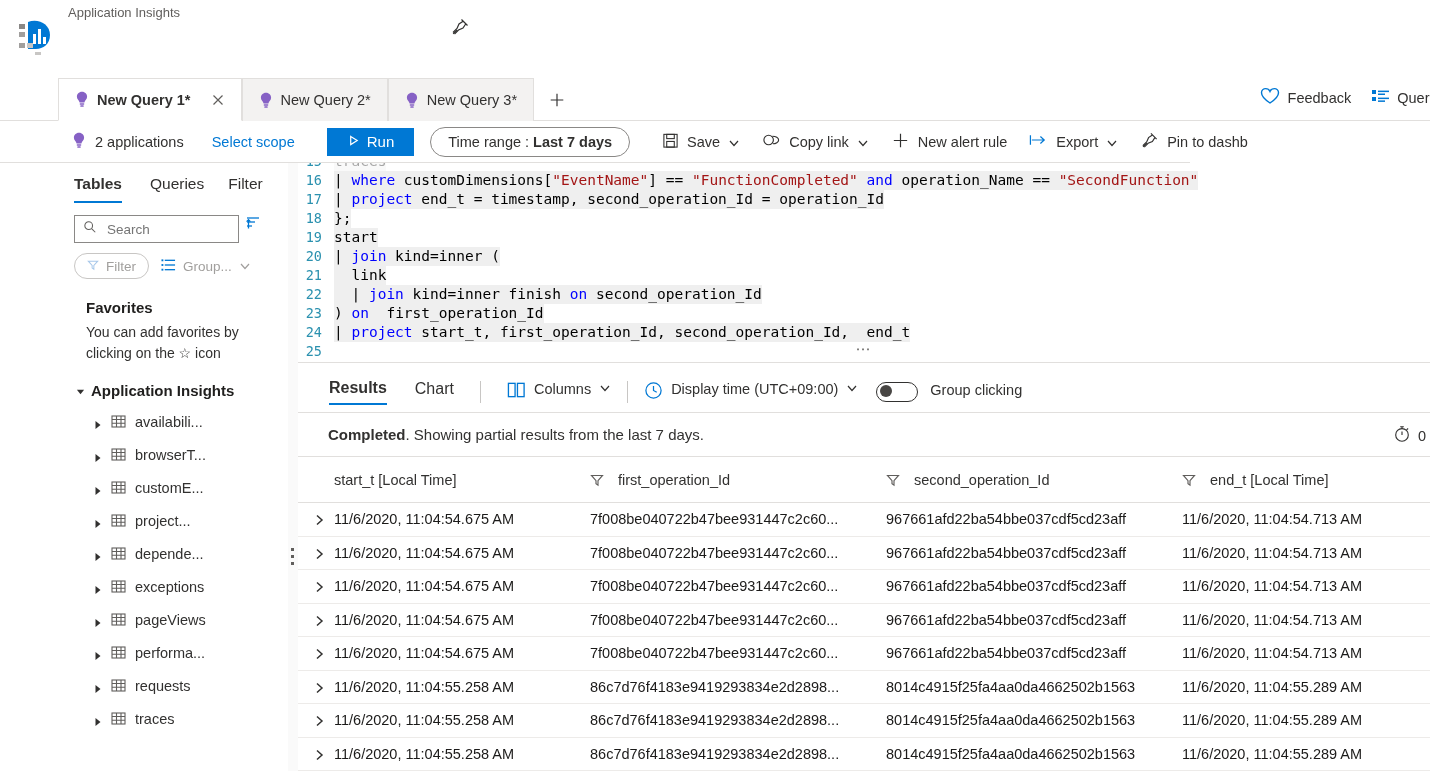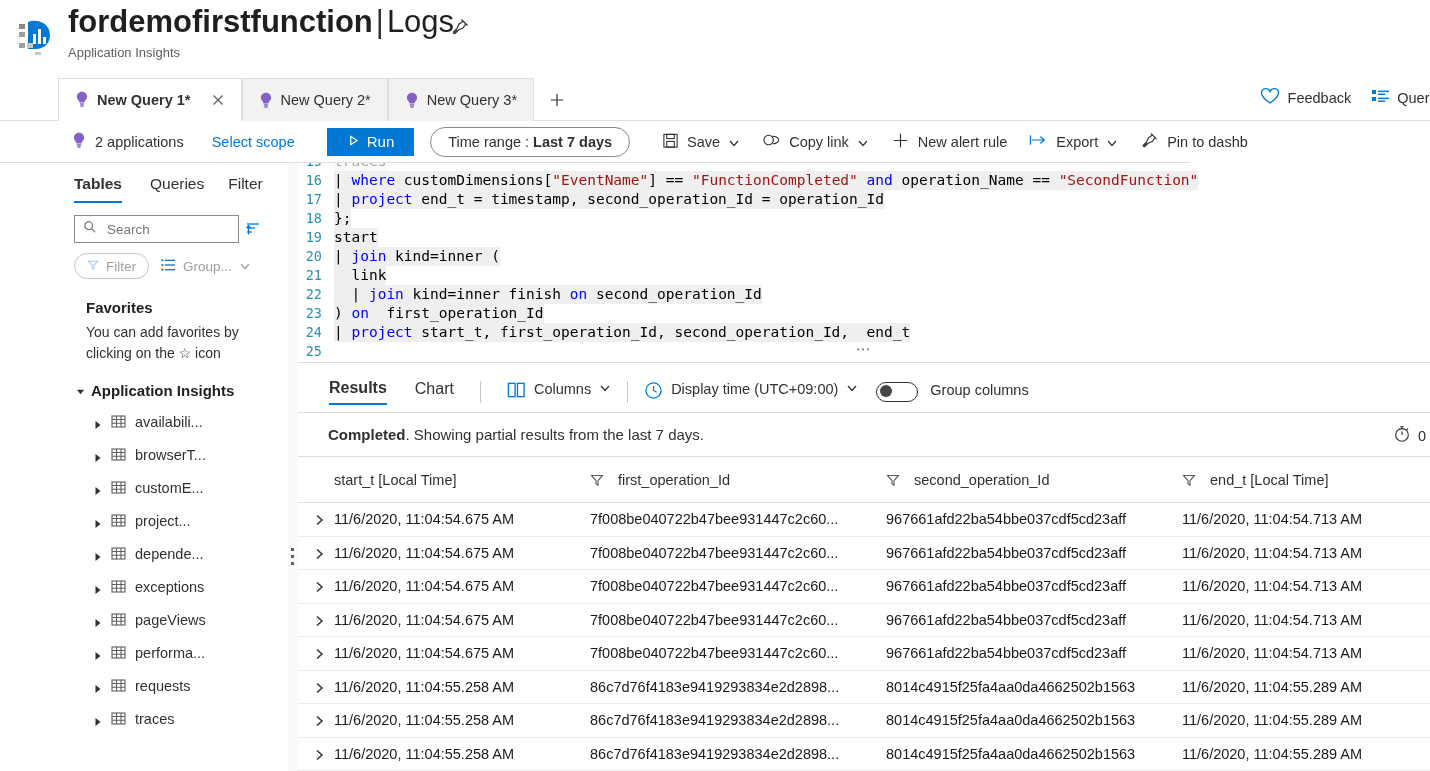--- a/index.html
+++ b/index.html
@@ -138,9 +138,6 @@
       </svg>
     </span>
     <div class="title-wrap">
-      <div class="page-title">
-        <b>fordemofirstfunction</b><span class="sep">|</span><span>Logs</span>
-      </div>
       <div class="page-subtitle">Application Insights</div>
     </div>
     <span class="pin-icon">

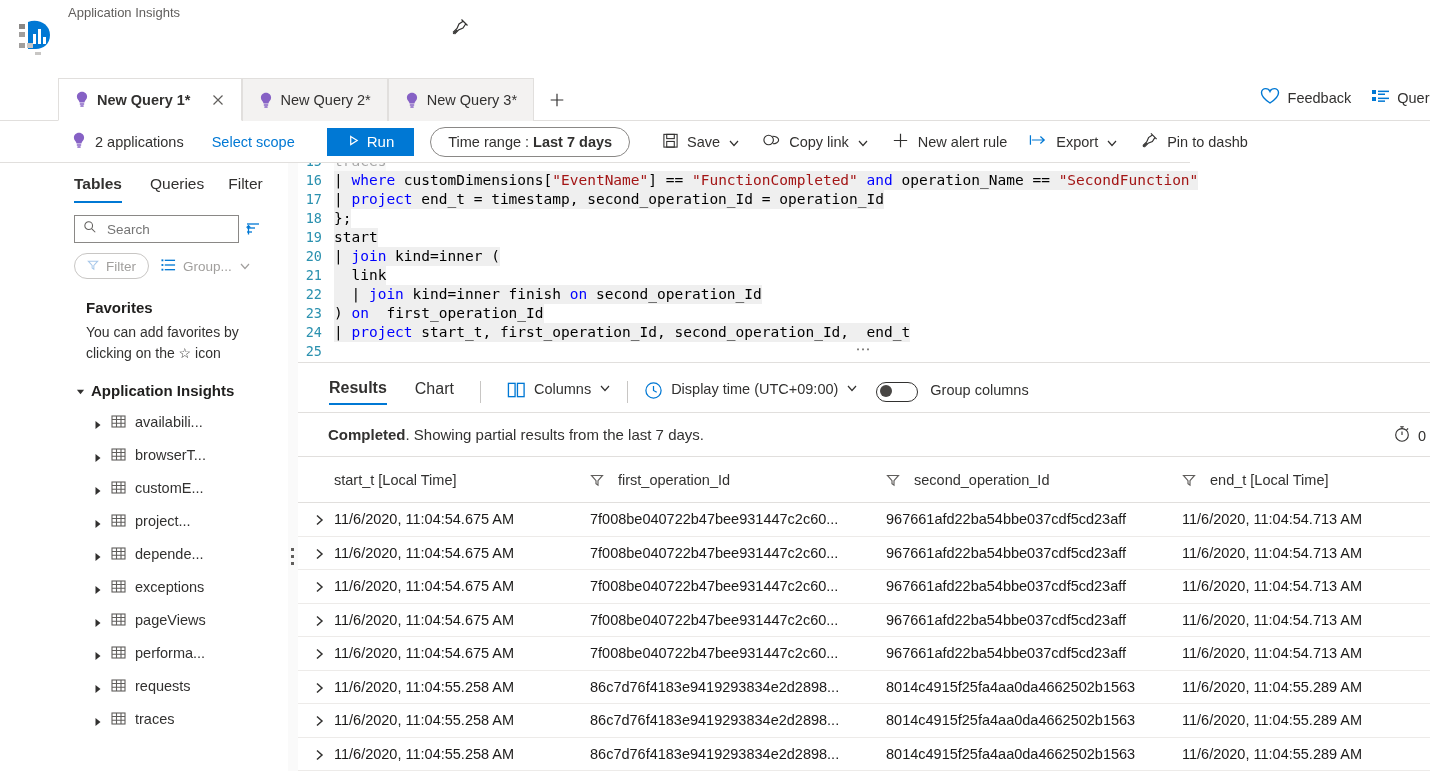--- a/index.html
+++ b/index.html
@@ -60,7 +60,7 @@
   .lp-tabs { display:flex; gap:28px; padding:12px 16px 0 16px; font-size:15.5px; color:#323130; }
   .lp-tab { padding-bottom:8px; cursor:pointer; white-space:nowrap; }
   .lp-tab.active { font-weight:700; border-bottom:2px solid #0078d4; }
-  .lp-search-row { display:flex; align-items:center; gap:6px; padding:12px 14px 0 16px; }
+  .lp-search-row { display:flex; align-items:flex-start; gap:6px; padding:12px 14px 0 16px; }
   .search-box { display:flex; align-items:center; gap:8px; width:165px; height:28px; border:1px solid #8a8886; padding:0 8px; background:#fff;}
   .search-box input { border:none; outline:none; font-size:13.5px; color:#605e5c; width:115px; font-family:"Liberation Sans", sans-serif; background:transparent;}
   .sortbtn { color:#0078d4; width:16px; height:16px; cursor:pointer;}

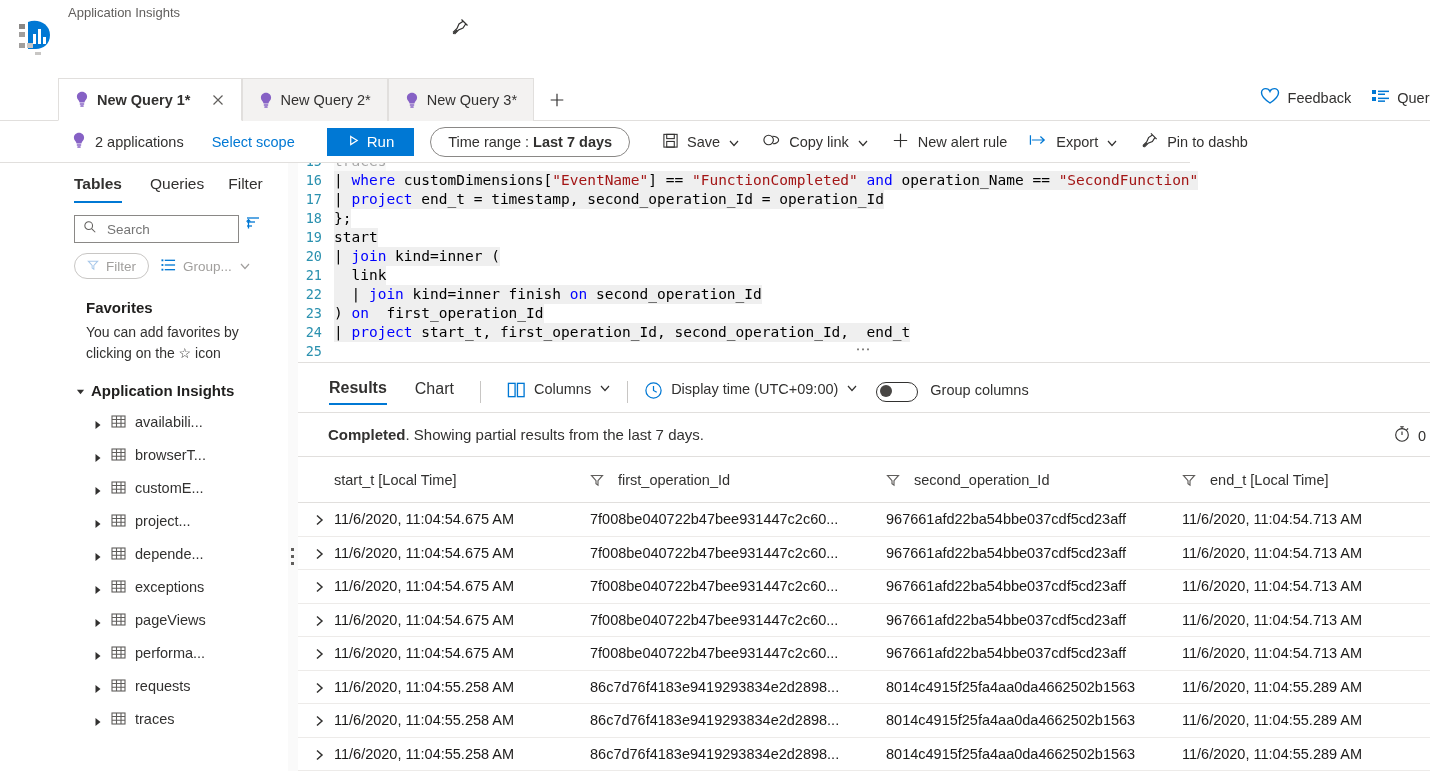--- a/index.html
+++ b/index.html
@@ -555,7 +555,7 @@
       <span class="toggle">
           <span class="knob"></span>
         </span>
-      <span>Group columns</span>
+      <span>Group clicking</span>
     </div>
   </div>
 

